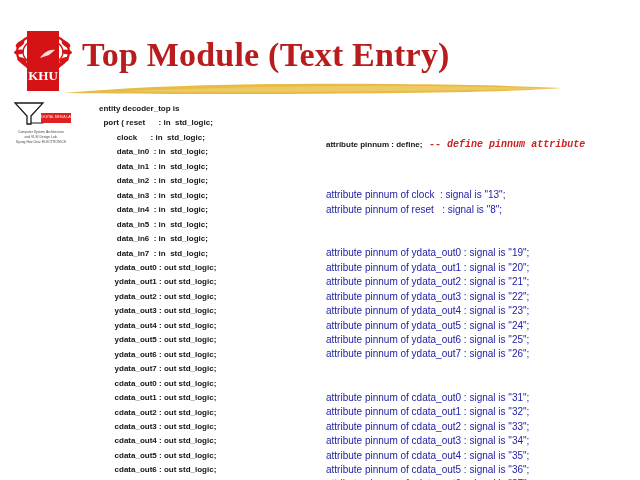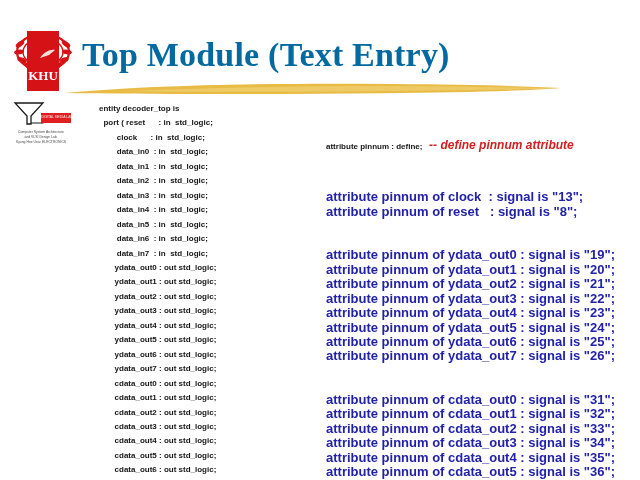--- a/index.html
+++ b/index.html
@@ -68,7 +68,7 @@
     font-family: "Liberation Serif", serif;
     font-weight: bold;
     font-size: 34px;
-    color: #0369a1;
+    color: #b91c1c;
     white-space: nowrap;
     letter-spacing: 0.2px;
   }

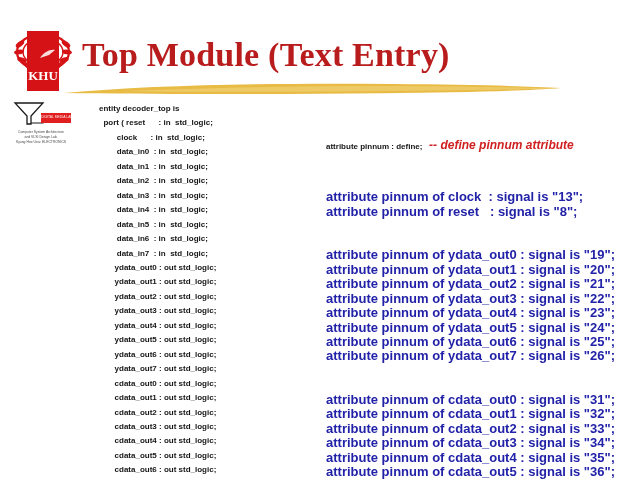--- a/index.html
+++ b/index.html
@@ -169,7 +169,8 @@
     color: #d02020;
     font-style: italic;
     font-weight: bold;
-    font-size: 12px;
+    font-size: 10px;
+    font-family: Liberation Mono, monospace;
   }
 </style>
 </head>

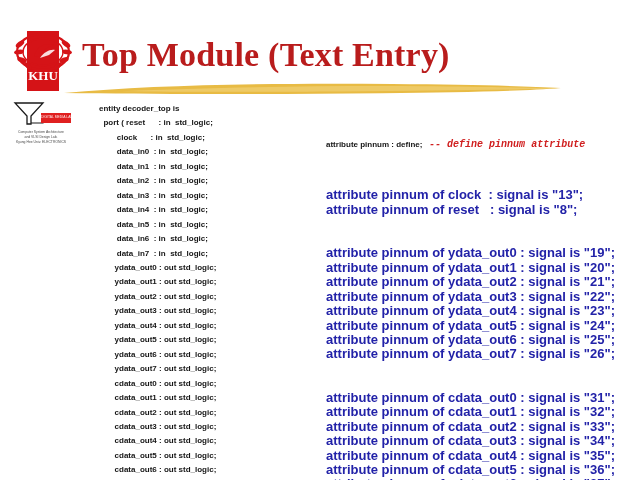--- a/index.html
+++ b/index.html
@@ -157,8 +157,8 @@
     color: #161616;
   }
   .line.blue {
-    font-size: 13px;
-    font-weight: bold;
+    font-size: 10px;
+    font-weight: normal;
     color: #2222a8;
   }
   .line.spacer {

